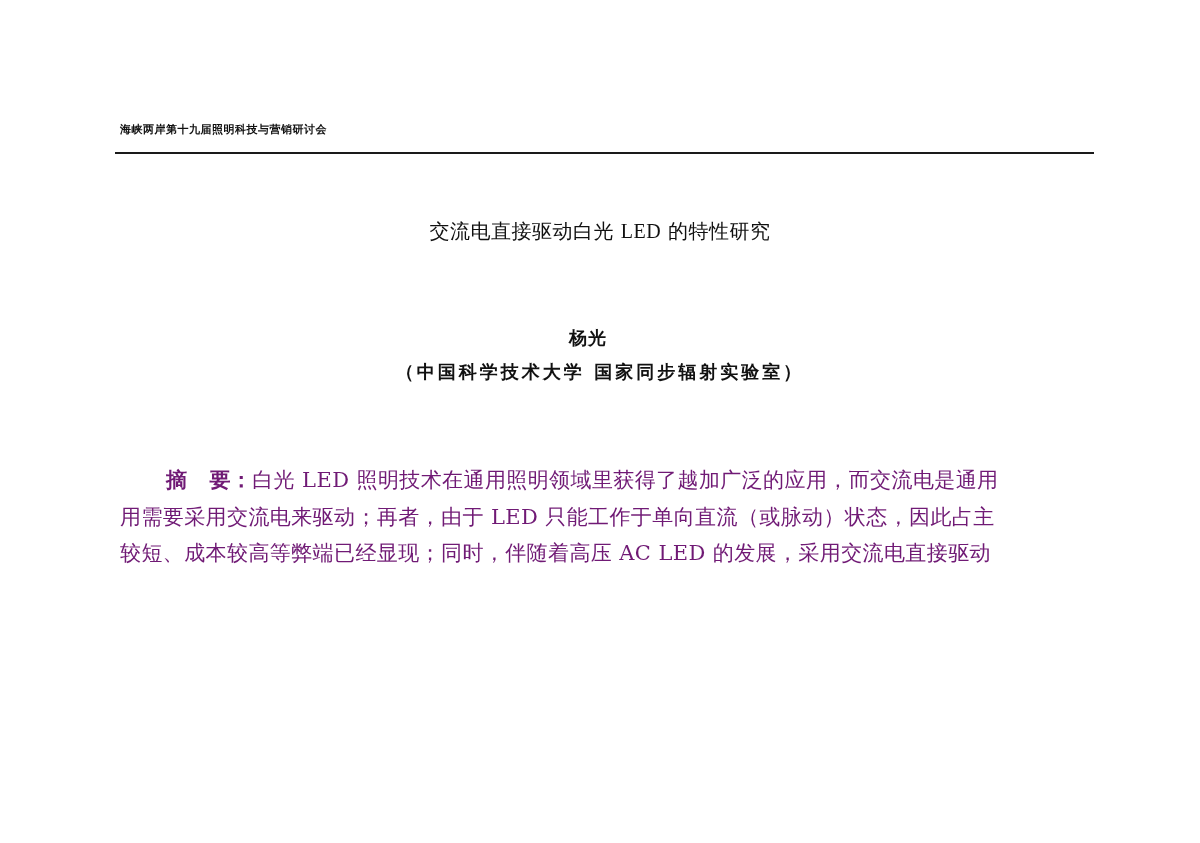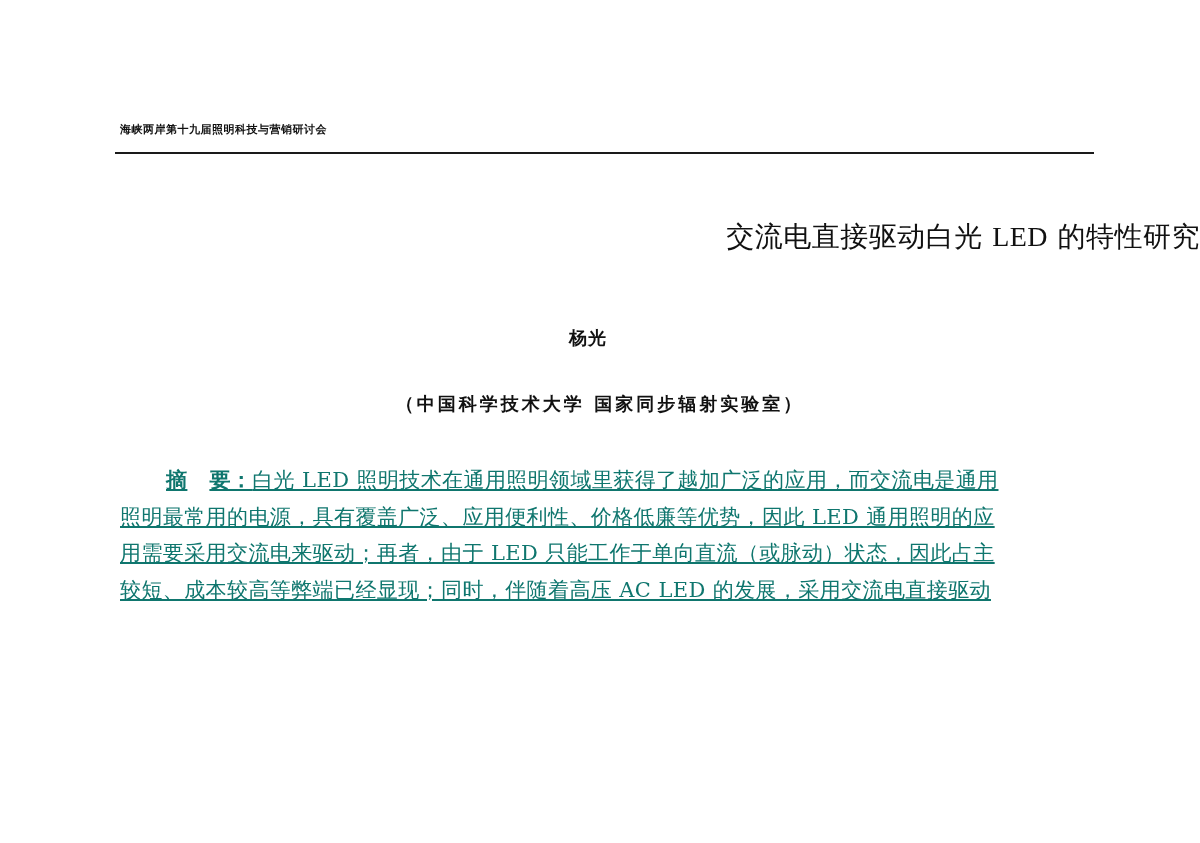--- a/index.html
+++ b/index.html
@@ -38,9 +38,9 @@
       left: 0;
       top: 218px;
       width: 1200px;
-      text-align: right;
+      text-align: center;
       font-family: "DejaVu Sans", "Liberation Sans", sans-serif;
-      font-size: 28px;
+      font-size: 20px;
       letter-spacing: 0.5px;
       color: #111;
     }

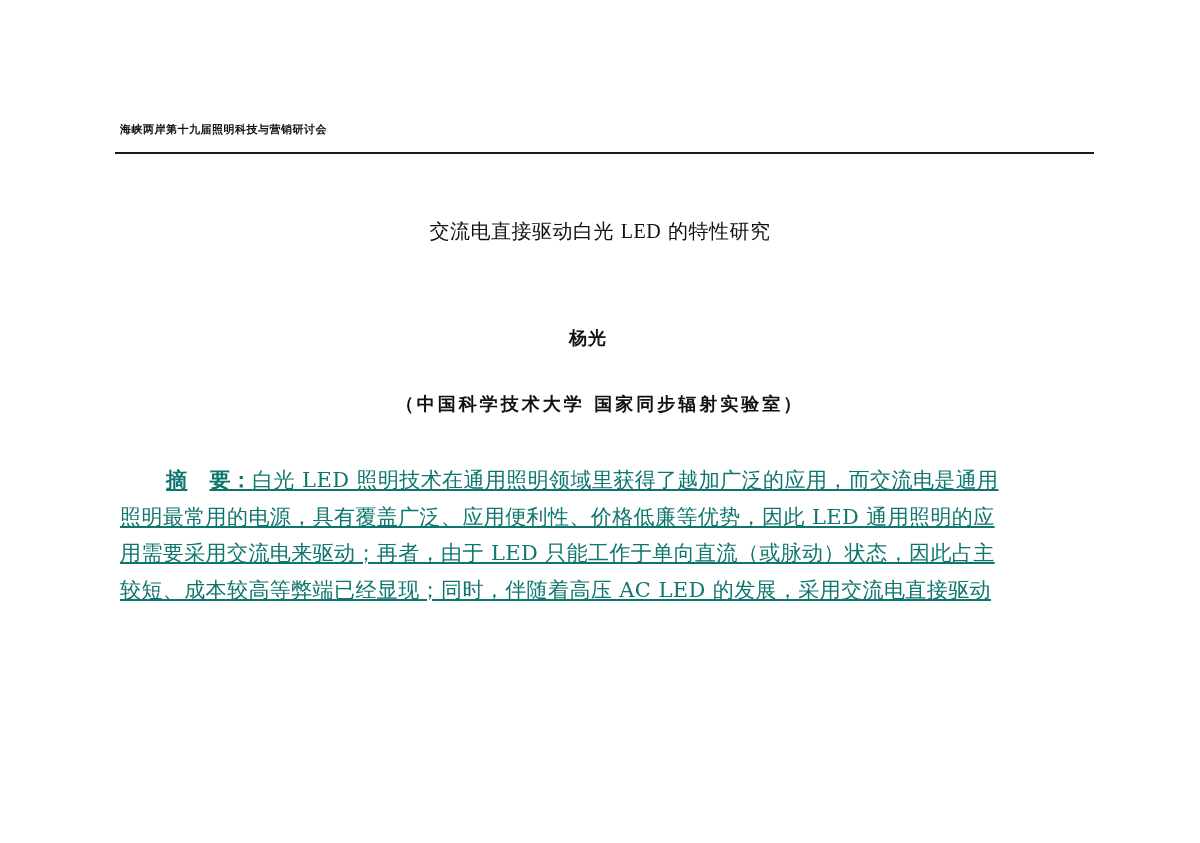--- a/index.html
+++ b/index.html
@@ -61,7 +61,7 @@
     .affiliation {
       position: absolute;
       left: 0;
-      top: 392px;
+      top: 360px;
       width: 1200px;
       text-align: center;
       font-family: "DejaVu Sans", "Liberation Sans", sans-serif;

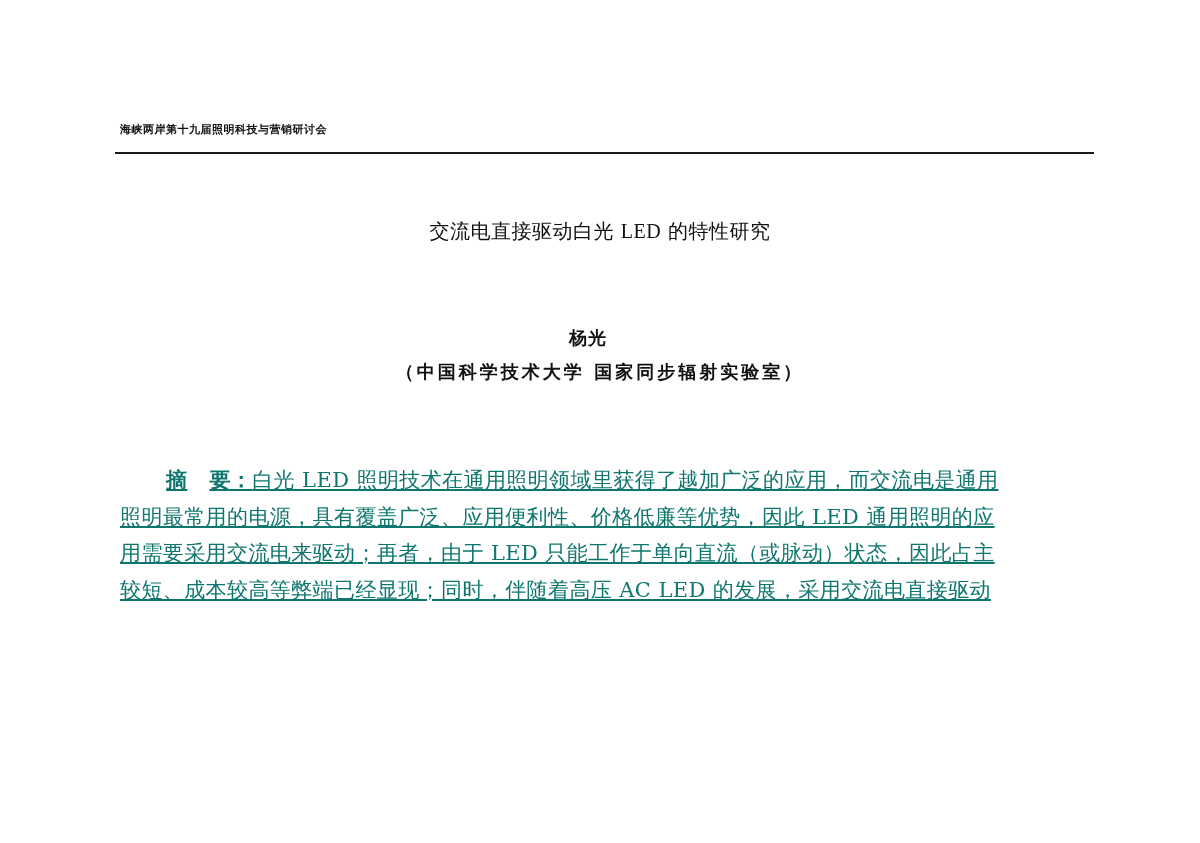--- a/index.html
+++ b/index.html
@@ -79,8 +79,7 @@
       line-height: 36.5px;
       letter-spacing: 0.4px;
       text-align: justify;
-      color: #0f766e;
-      text-decoration: underline;
+      color: #701a75;
     }
     .abstract .line {
       display: block;

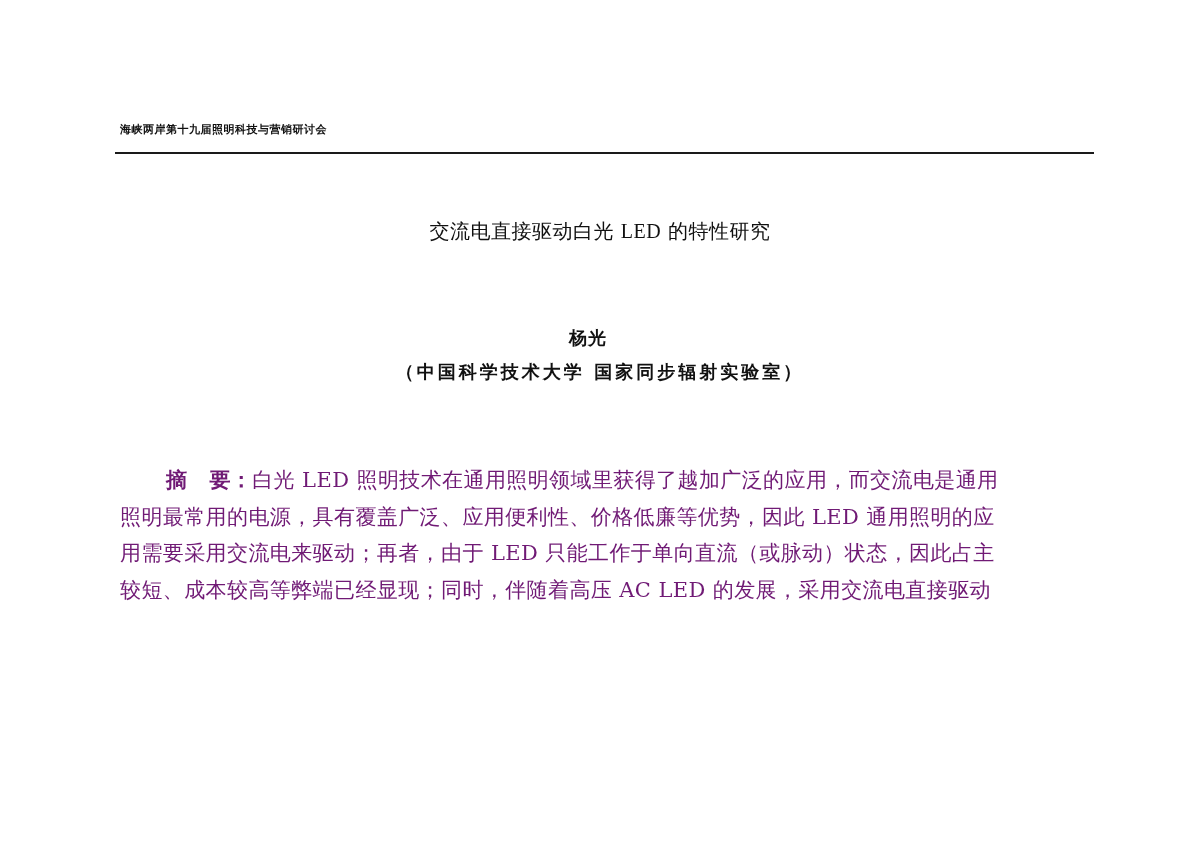--- a/index.html
+++ b/index.html
@@ -116,7 +116,6 @@
 
 <div class="abstract">
   <span class="line first"><span class="abstract-label"><span>摘</span><span class="gap"></span><span>要：</span></span><span>白光 LED 照明技术在通用照明领域里获得了越加广泛的应用，而交流电是通用</span></span>
-  <span class="line">照明最常用的电源，具有覆盖广泛、应用便利性、价格低廉等优势，因此 LED 通用照明的应</span>
   <span class="line">用需要采用交流电来驱动；再者，由于 LED 只能工作于单向直流（或脉动）状态，因此占主</span>
   <span class="line">较短、成本较高等弊端已经显现；同时，伴随着高压 AC LED 的发展，采用交流电直接驱动</span>
 </div>

